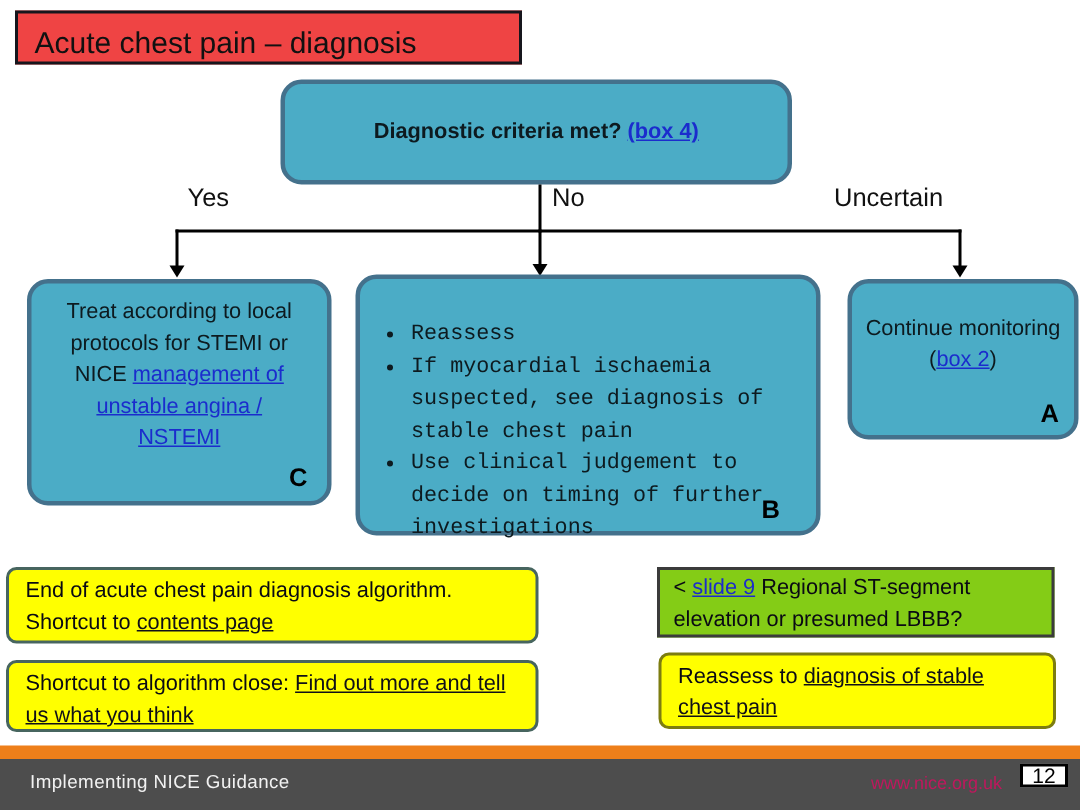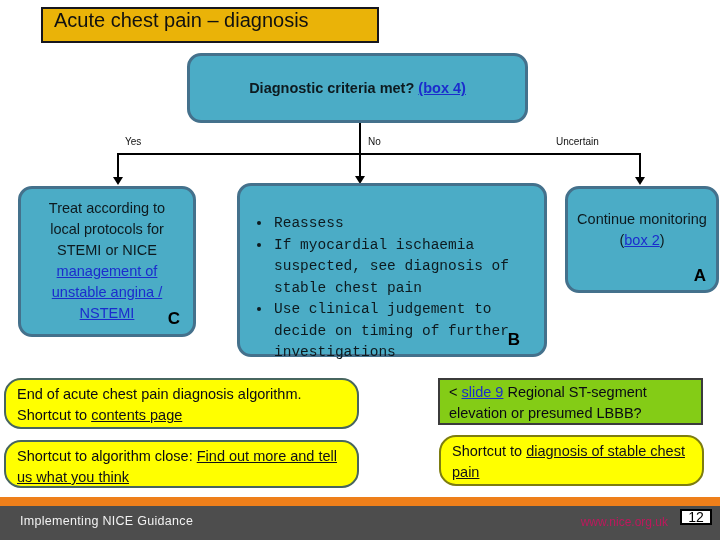--- a/index.html
+++ b/index.html
@@ -7,9 +7,9 @@
   .stage{position:relative;width:720px;height:540px;background:#ffffff;overflow:hidden;}
 
   
-  .title-box{position:absolute;left:10px;top:7px;width:338px;height:36px;background:#eab308;
-    border:2px solid #16161d;box-sizing:border-box;display:flex;align-items:flex-start;
-    padding-left:11px;font-size:20px;color:#111;margin-left:31px;}
+  .title-box{position:absolute;left:10px;top:7px;width:338px;height:36px;background:#ef4444;
+    border:2px solid #16161d;box-sizing:border-box;display:flex;align-items:flex-end;
+    padding-left:11px;font-size:20px;color:#111;}
 
   
   .tealbox{position:absolute;background:#4BACC6;border:3px solid #44718C;border-radius:14px;

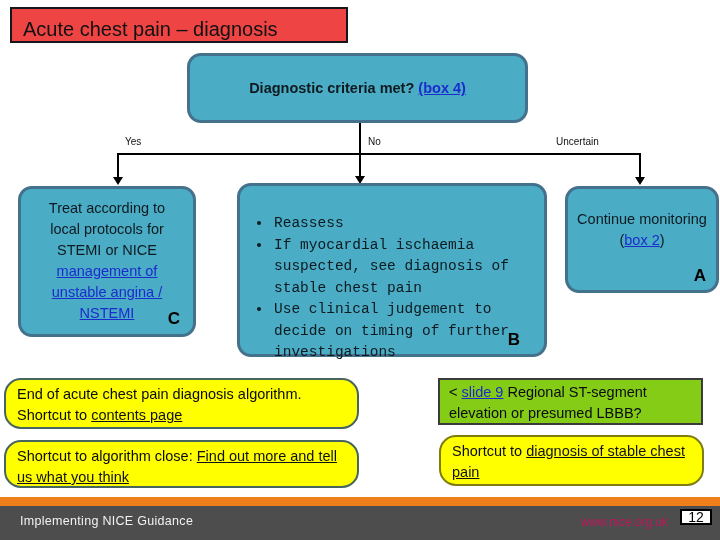--- a/index.html
+++ b/index.html
@@ -36,7 +36,7 @@
   .line{position:absolute;background:#000;}
   .arrowhead{position:absolute;width:0;height:0;border-left:5px solid transparent;
     border-right:5px solid transparent;border-top:8px solid #000;}
-  .branch-label{position:absolute;top:136px;font-size:10px;color:#111;}
+  .branch-label{position:absolute;top:122px;font-size:17px;color:#111;}
 
   
   .ybox{position:absolute;background:#FFFF00;border:2px solid #47655f;border-radius:17px;

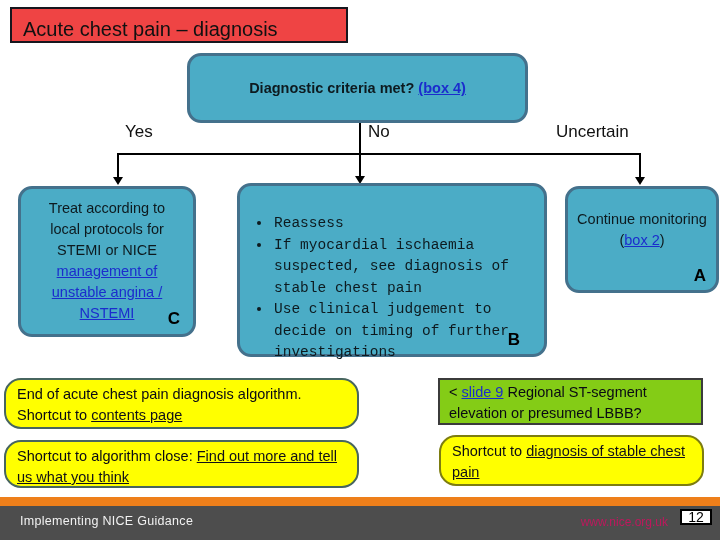--- a/index.html
+++ b/index.html
@@ -16,7 +16,7 @@
     box-sizing:border-box;color:#0d1a1f;}
   .decision{left:187px;top:53px;width:341px;height:70px;display:flex;align-items:center;
     justify-content:center;font-weight:bold;font-size:14.5px;}
-  .box-yes{left:18px;top:186px;width:178px;height:151px;text-align:center;
+  .box-yes{left:18px;top:186px;width:203px;height:151px;text-align:center;
     font-size:14.5px;line-height:21px;padding:9px 20px;}
   .box-no{left:237px;top:183px;width:310px;height:174px;font-size:14.5px;line-height:21.5px;}
   .box-uncertain{left:565px;top:186px;width:154px;height:107px;text-align:center;

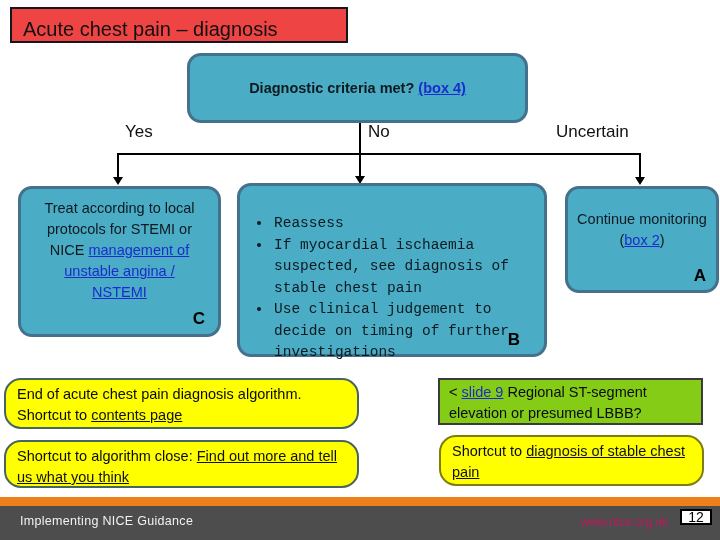--- a/index.html
+++ b/index.html
@@ -39,7 +39,7 @@
   .branch-label{position:absolute;top:122px;font-size:17px;color:#111;}
 
   
-  .ybox{position:absolute;background:#FFFF00;border:2px solid #47655f;border-radius:17px;
+  .ybox{position:absolute;background:#FFFF00;border:2px solid #47655f;border-radius:7px;
     box-sizing:border-box;font-size:14.5px;line-height:21px;color:#0a0a14;padding:4px 11px;}
   .ybox1{left:4px;top:378px;width:355px;height:51px;}
   .ybox2{left:4px;top:440px;width:355px;height:48px;}

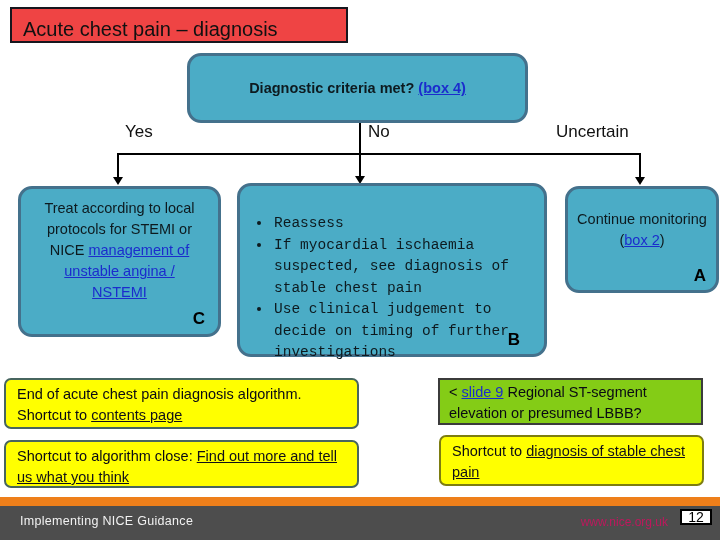--- a/index.html
+++ b/index.html
@@ -116,7 +116,7 @@
   </div>
 
   <div class="ybox ybox3">
-    <span>Shortcut to </span><a class="dlink">diagnosis of stable chest pain</a>
+    <span>Reassess to </span><a class="dlink">diagnosis of stable chest pain</a>
   </div>
 
   <div class="footer-orange"></div>

